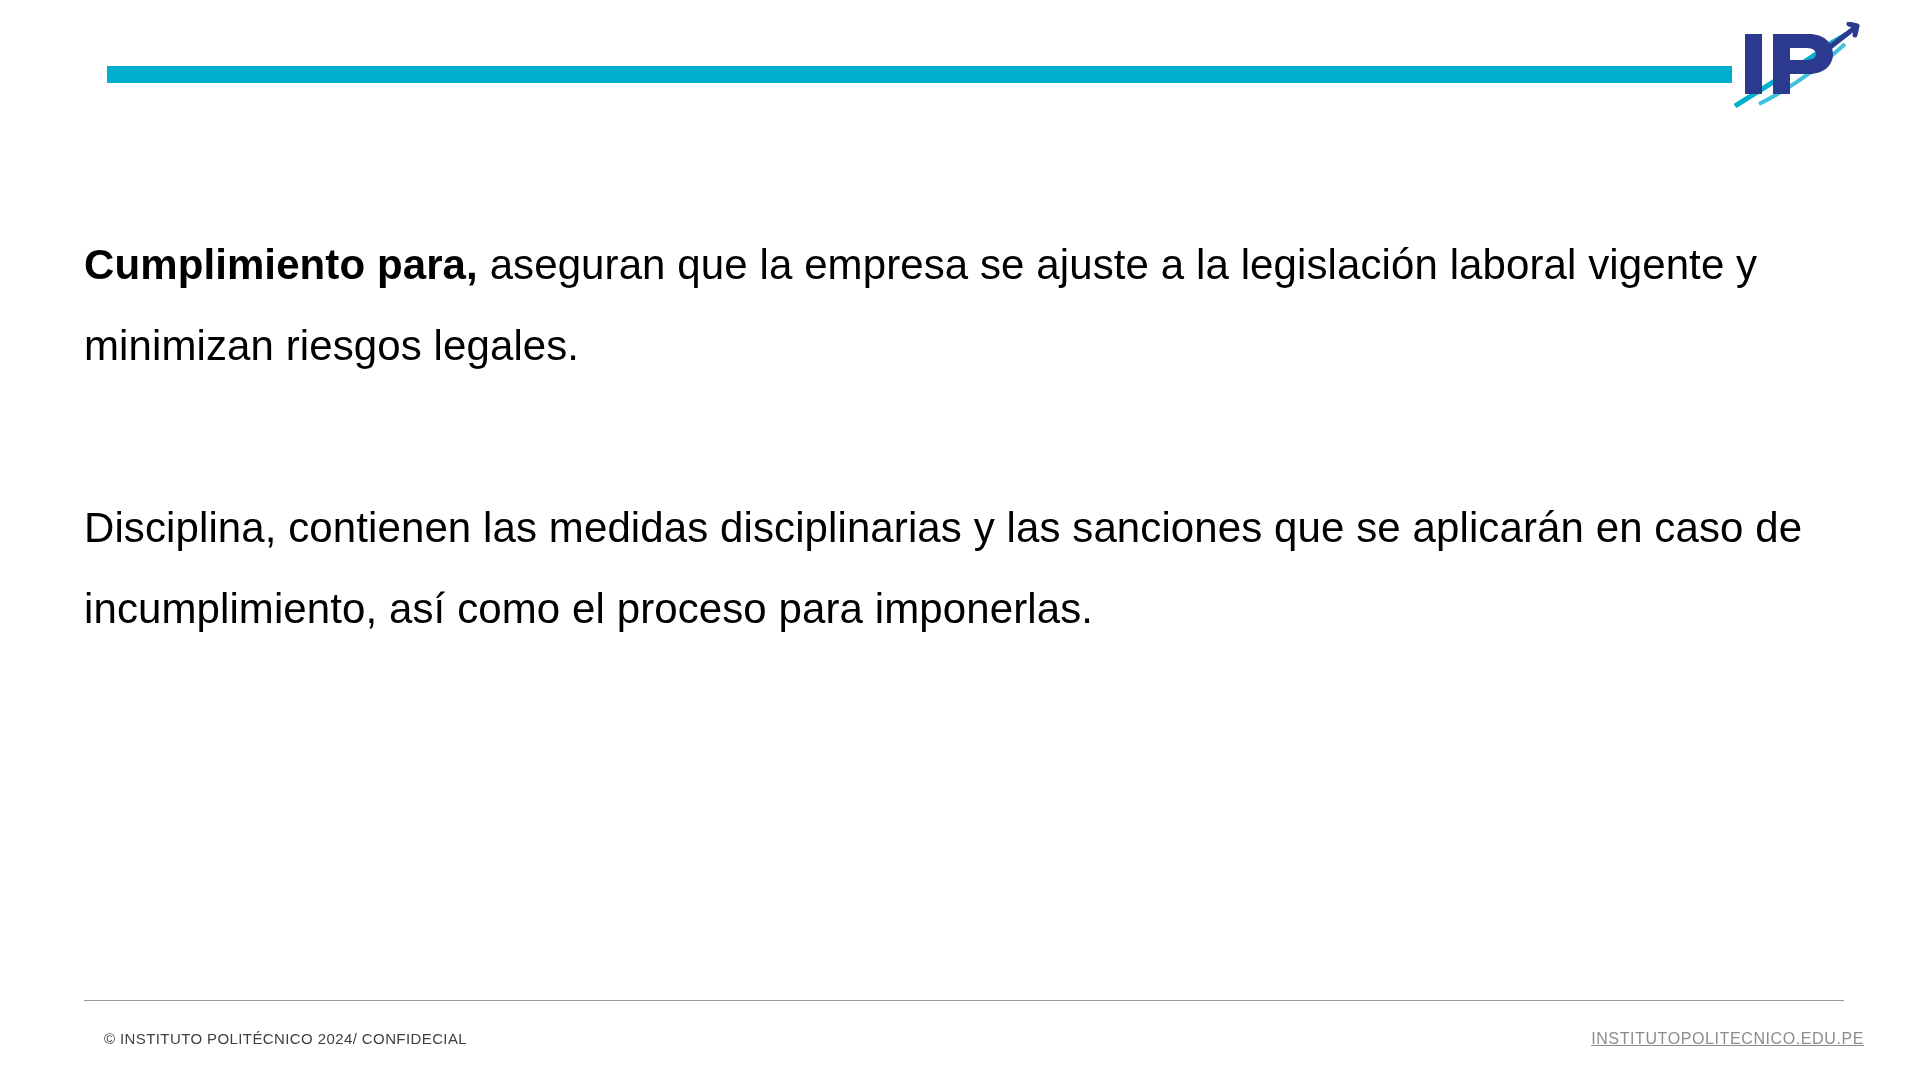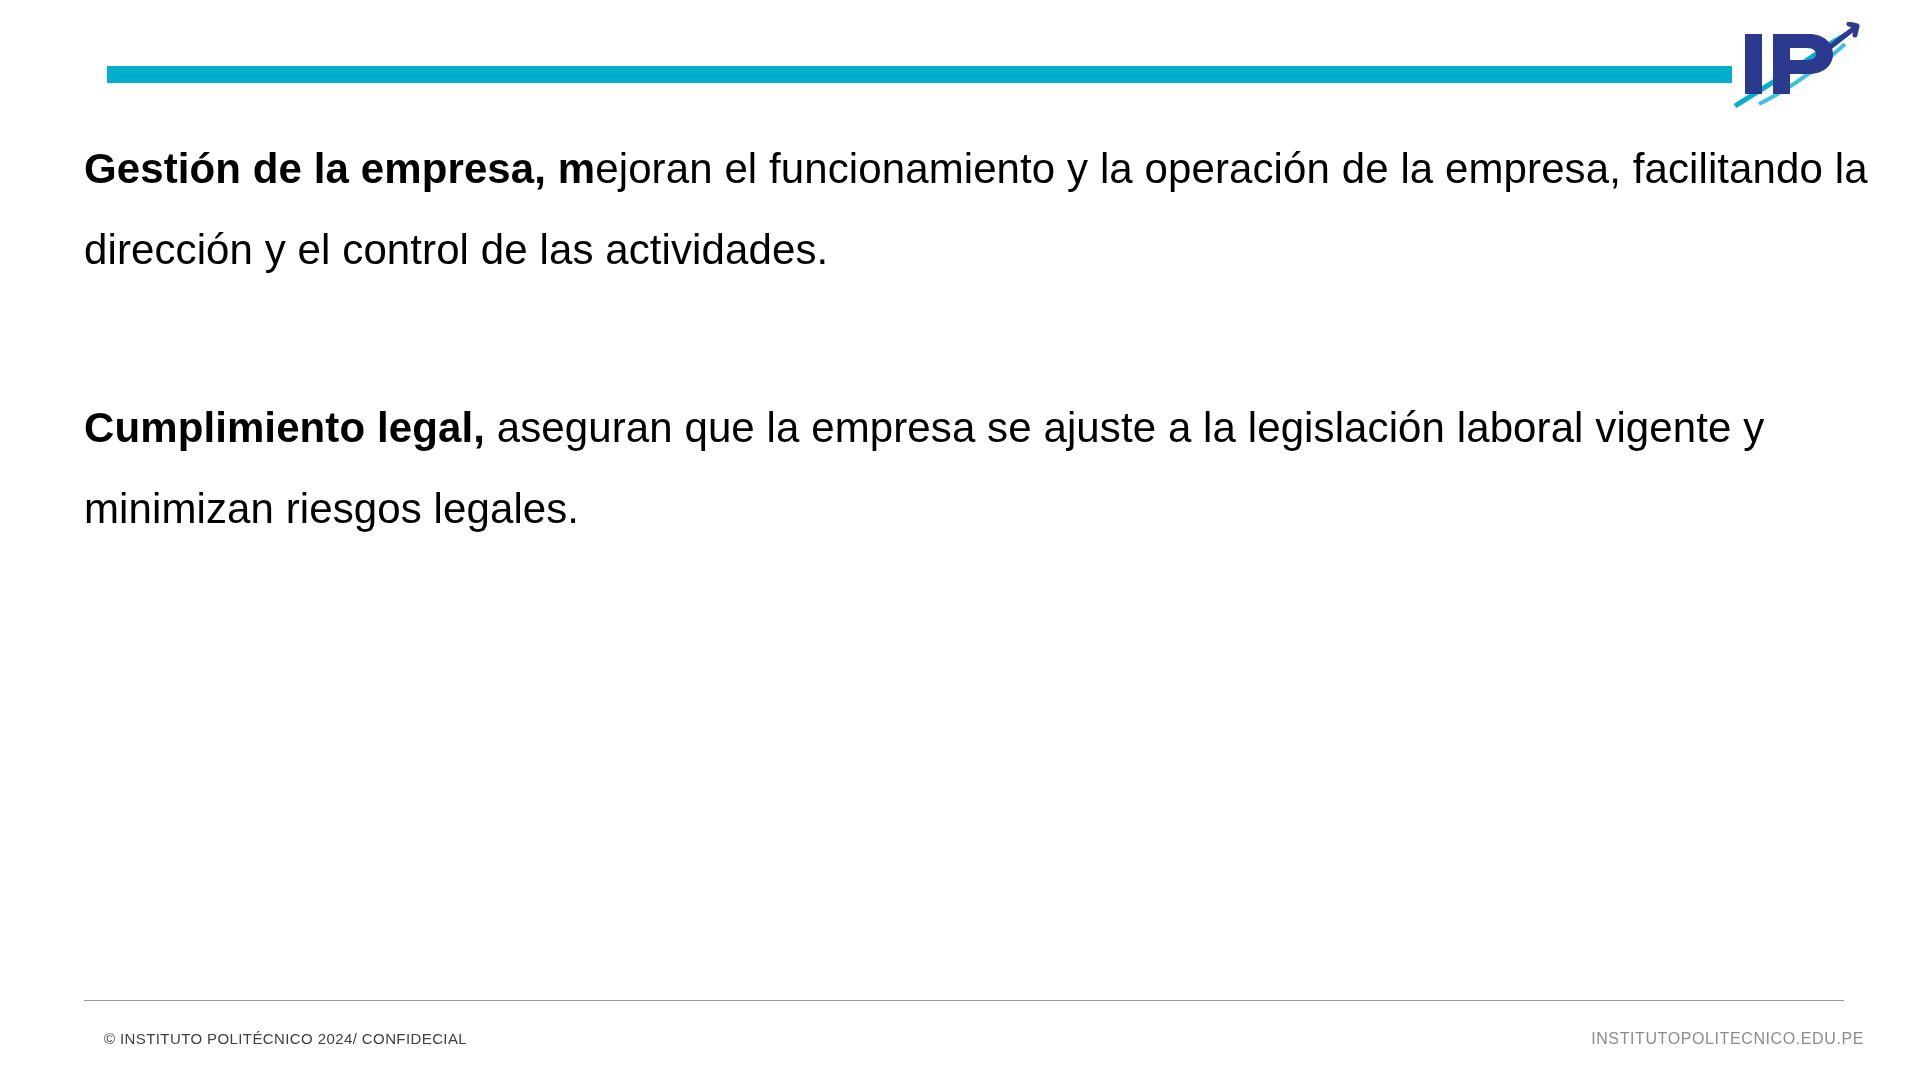--- a/index.html
+++ b/index.html
@@ -117,7 +117,6 @@
 
   <div class="content">
 
-    <p class="para gap-1"><b>Gestión de la empresa, m</b><span>ejoran el funcionamiento y la operación de la empresa, facilitando la dirección y el control de las actividades.</span></p>
 
     <p class="para gap-2"><b>Cumplimiento legal,</b><span> aseguran que la empresa se ajuste a la legislación laboral vigente y minimizan riesgos legales.</span></p>
 

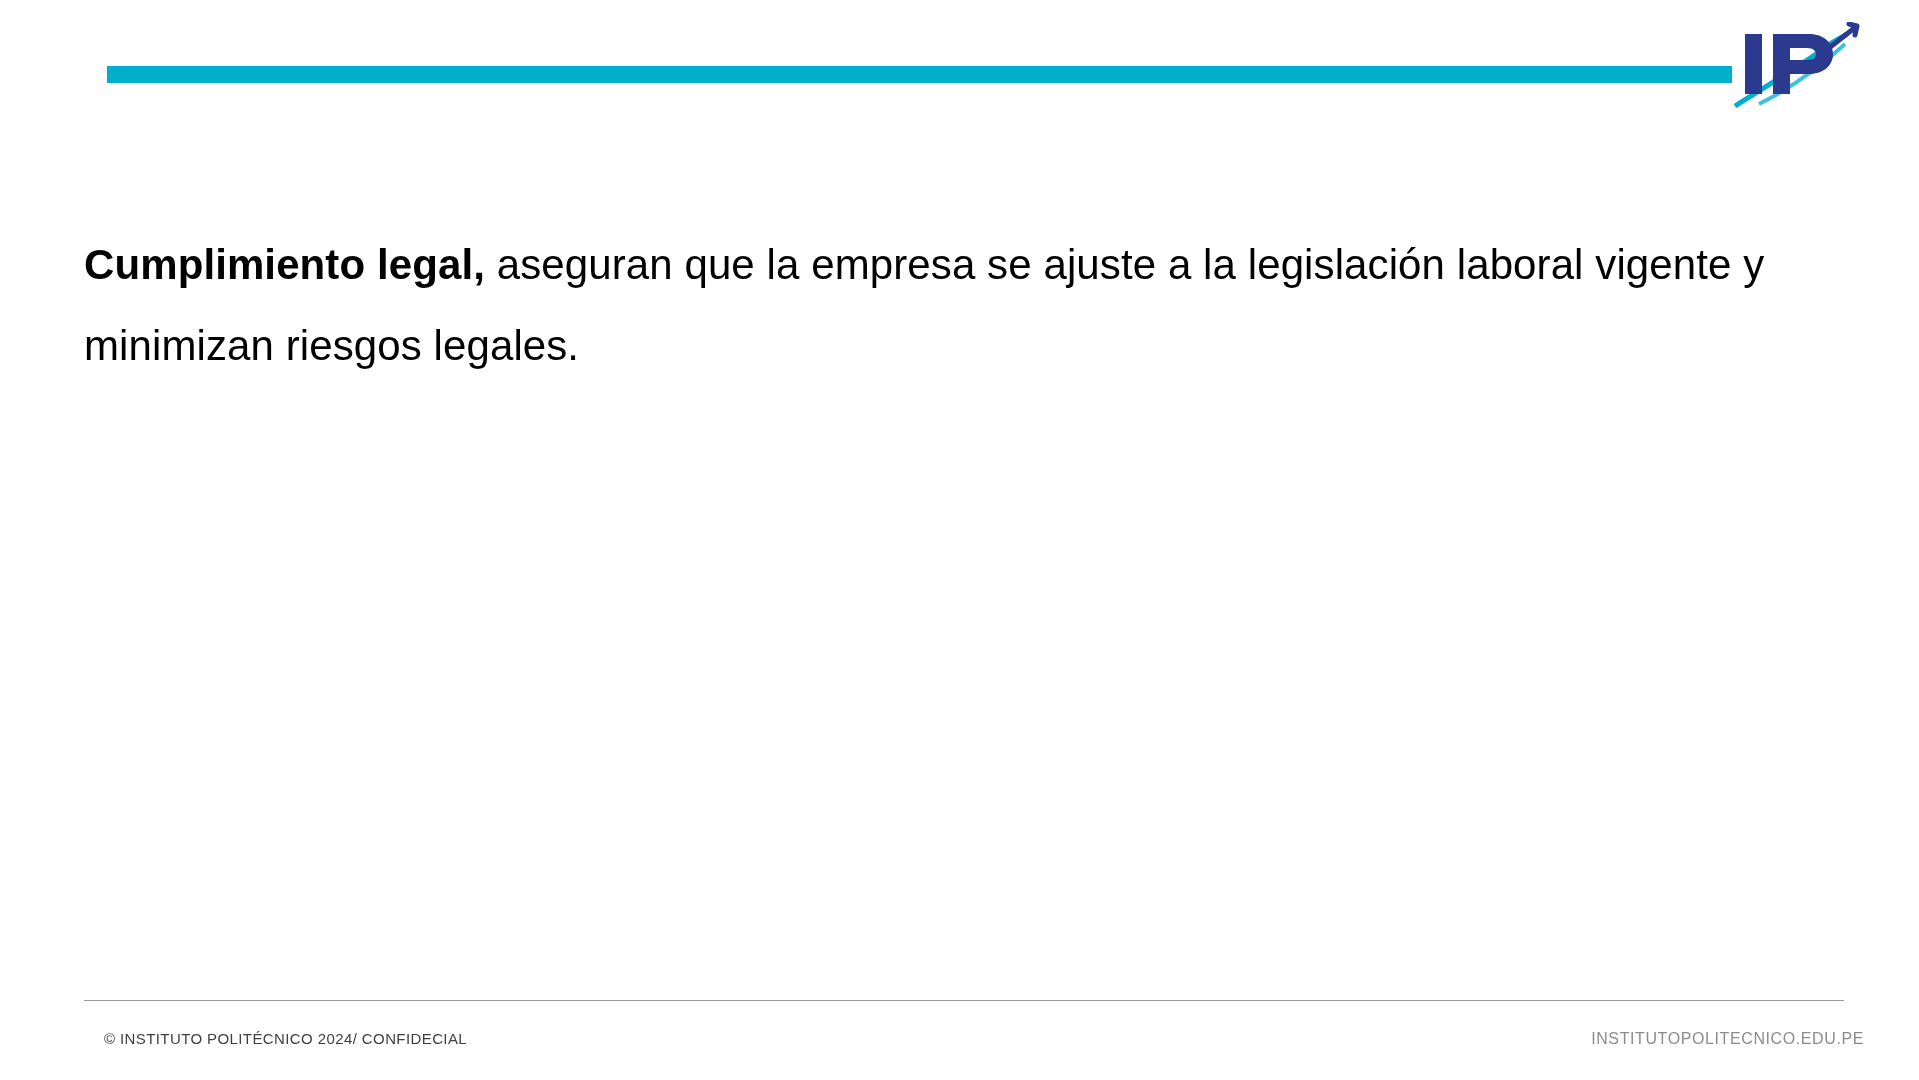--- a/index.html
+++ b/index.html
@@ -118,7 +118,7 @@
   <div class="content">
 
 
-    <p class="para gap-2"><b>Cumplimiento legal,</b><span> aseguran que la empresa se ajuste a la legislación laboral vigente y minimizan riesgos legales.</span></p>
+    <p class="para gap-2"><b>Cumplimiento para,</b><span> aseguran que la empresa se ajuste a la legislación laboral vigente y minimizan riesgos legales.</span></p>
 
 
   </div>

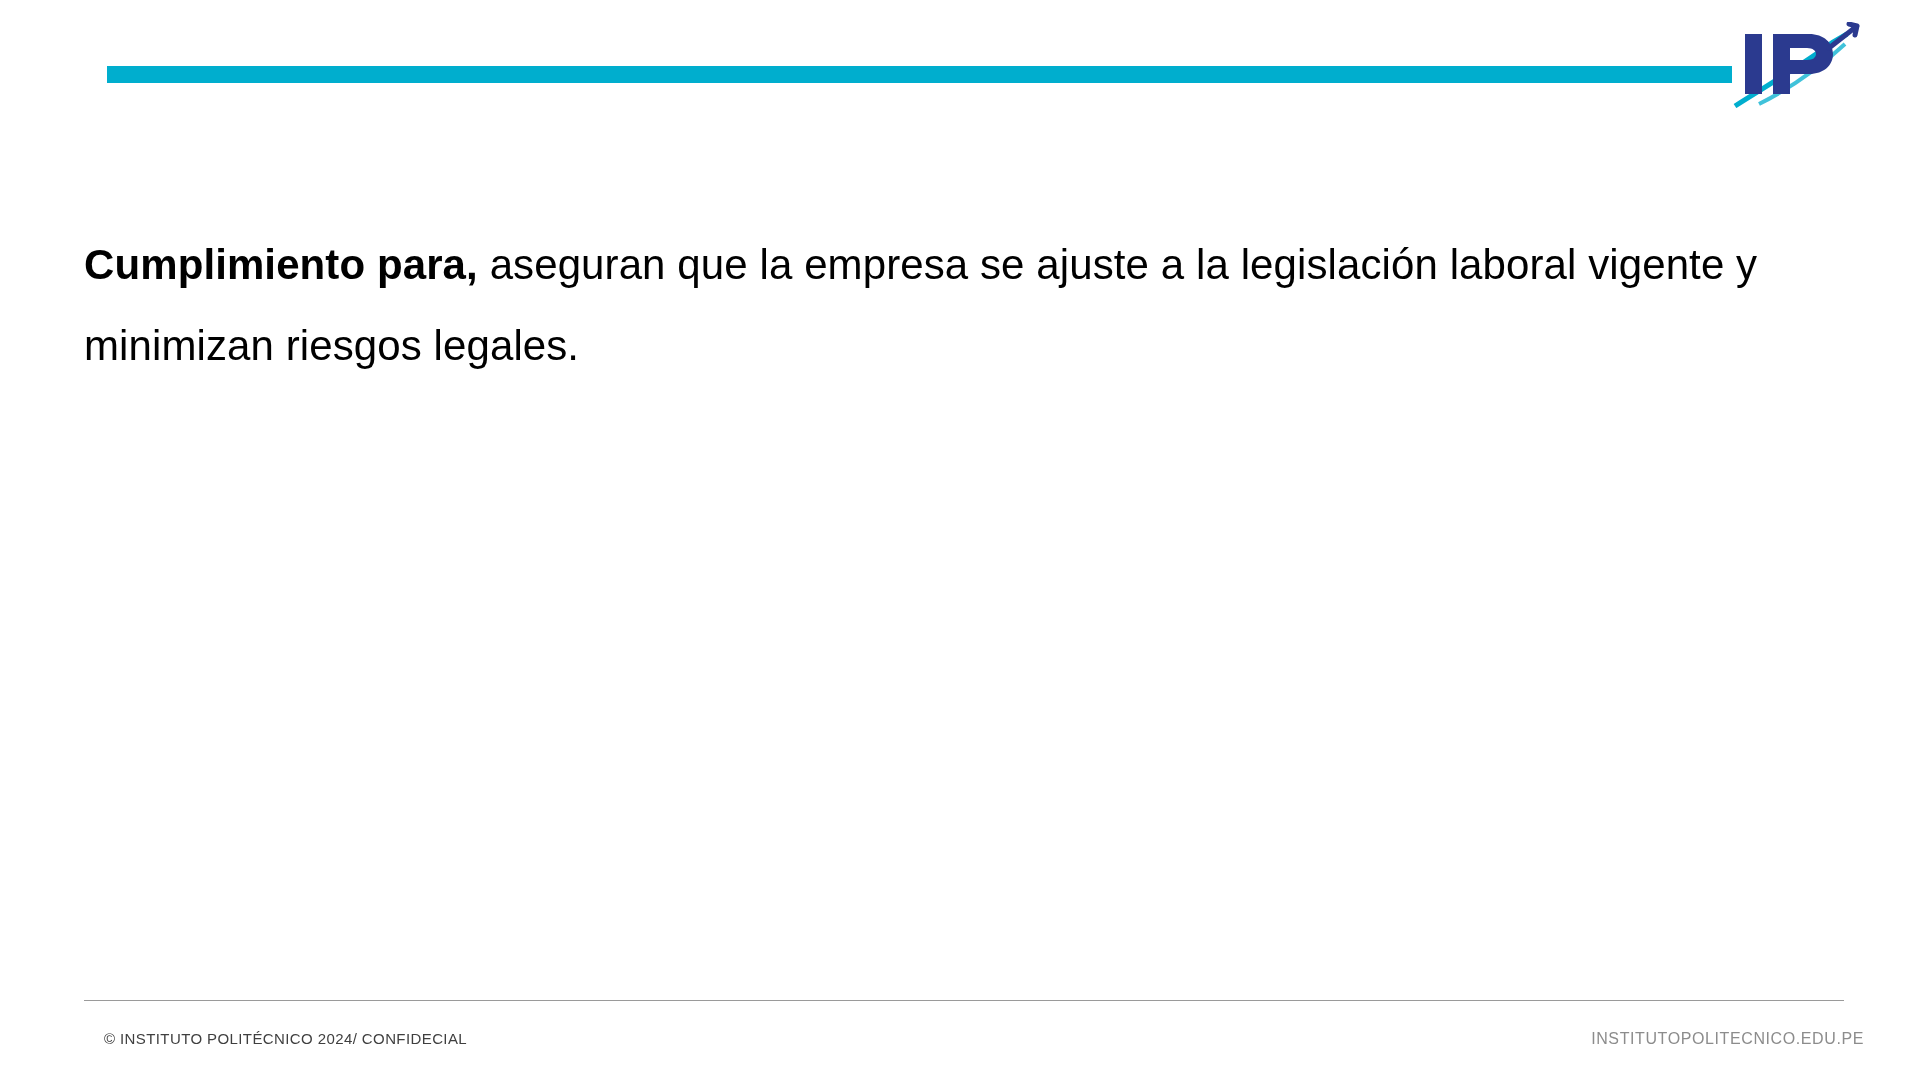--- a/index.html
+++ b/index.html
@@ -120,6 +120,7 @@
 
     <p class="para gap-2"><b>Cumplimiento para,</b><span> aseguran que la empresa se ajuste a la legislación laboral vigente y minimizan riesgos legales.</span></p>
 
+    <p class="para gap-3"><span>Disciplina, contienen las medidas disciplinarias y las sanciones que se aplicarán en caso de incumplimiento, así como el proceso para imponerlas.</span></p>
 
   </div>
 

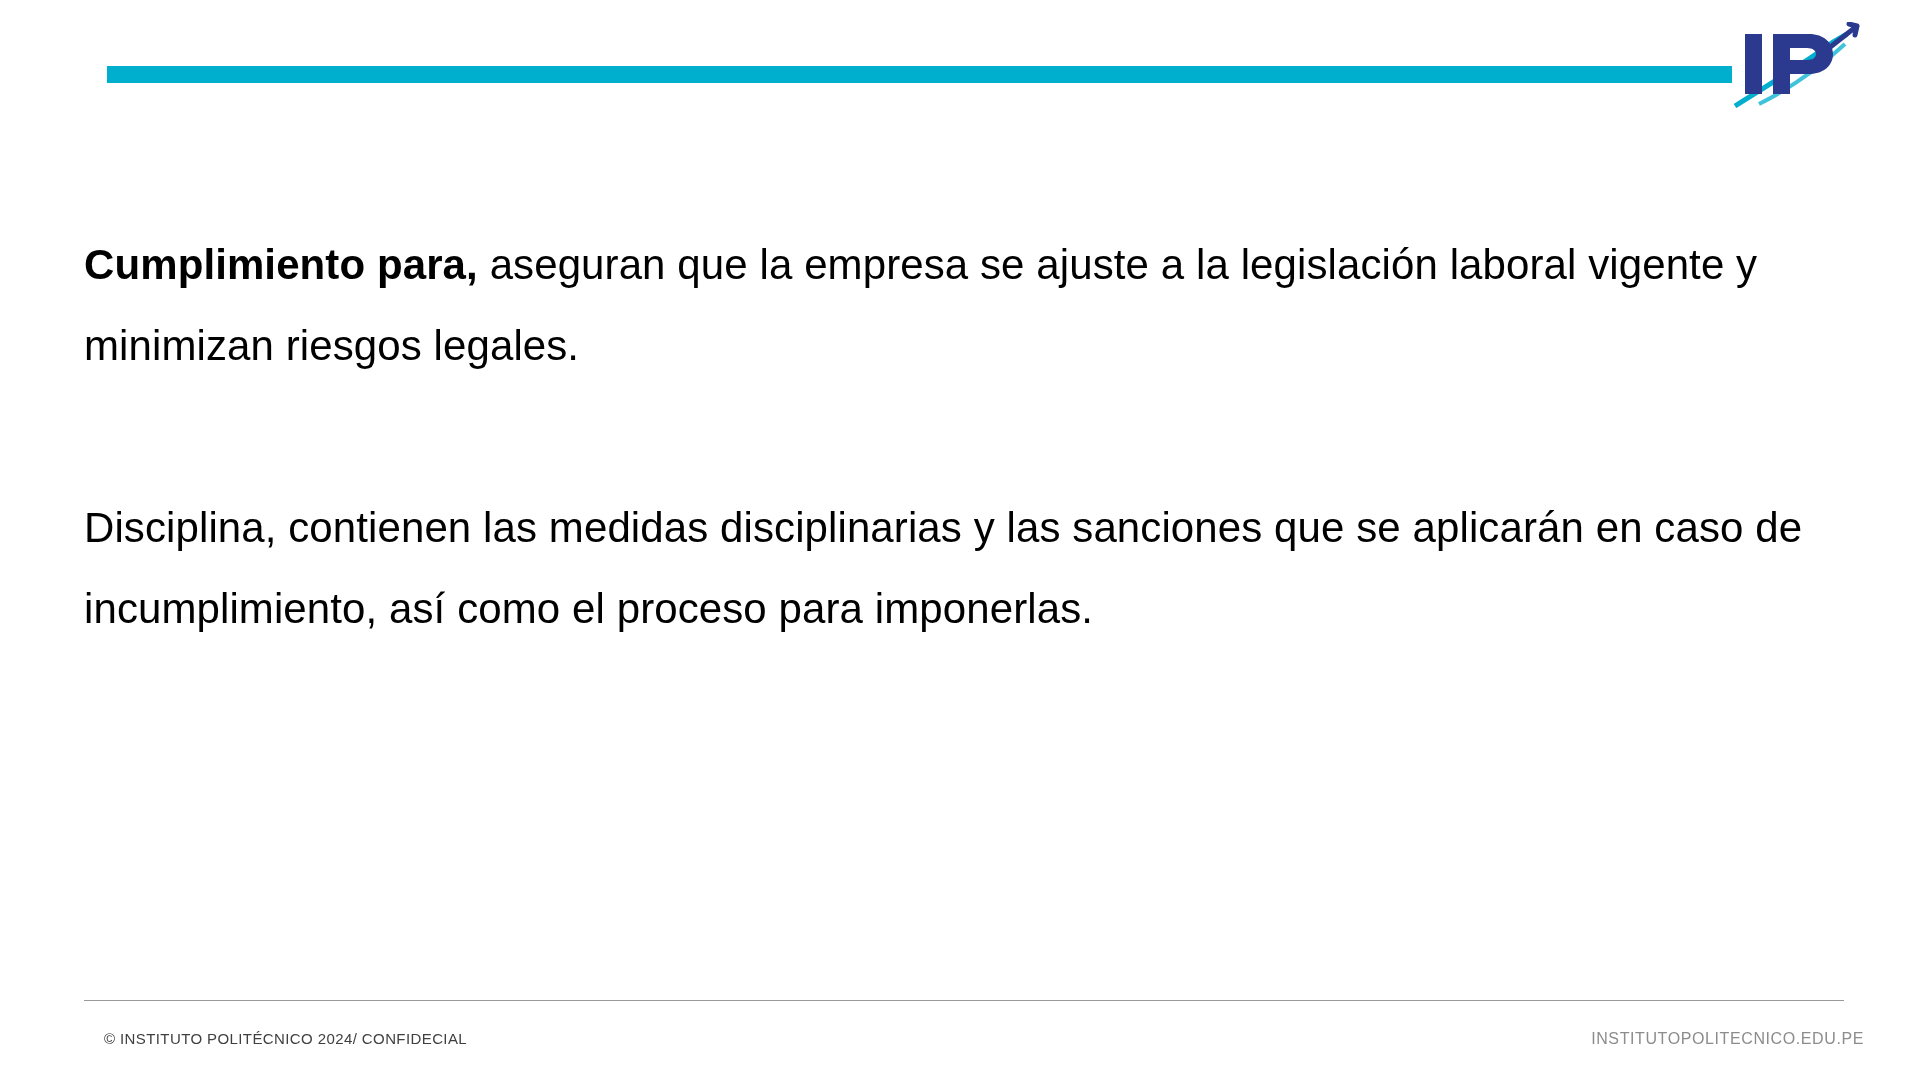--- a/index.html
+++ b/index.html
@@ -92,6 +92,7 @@
     font-size: 16px;
     letter-spacing: 0.6px;
     color: #8c8c8c;
+    text-decoration: underline;
   }
 </style>
 </head>

